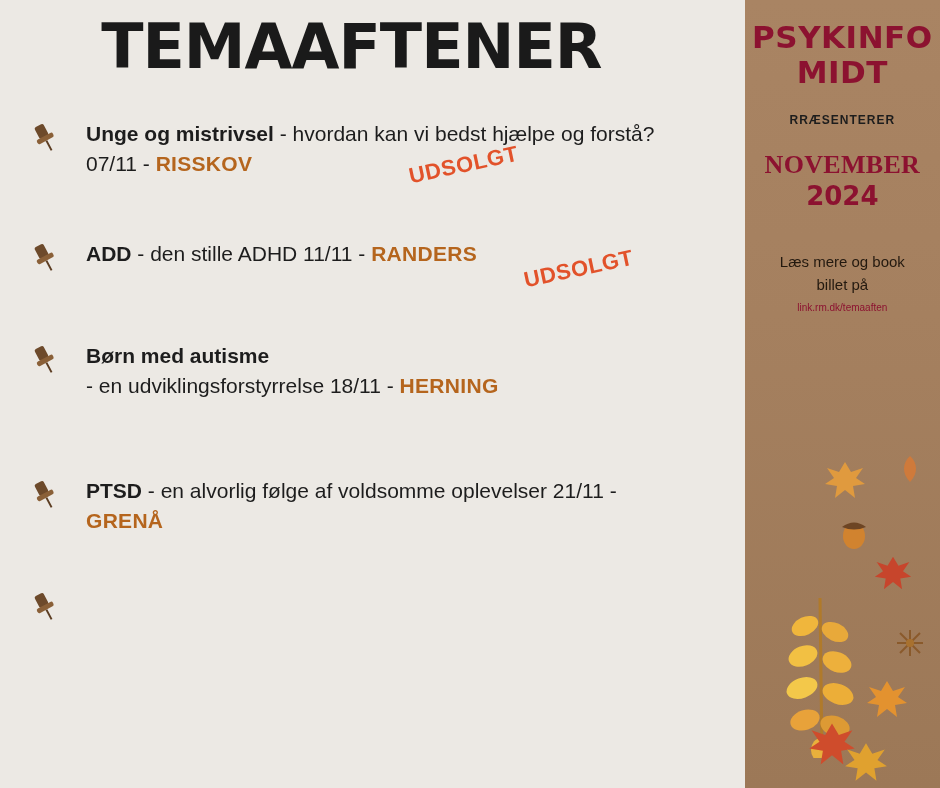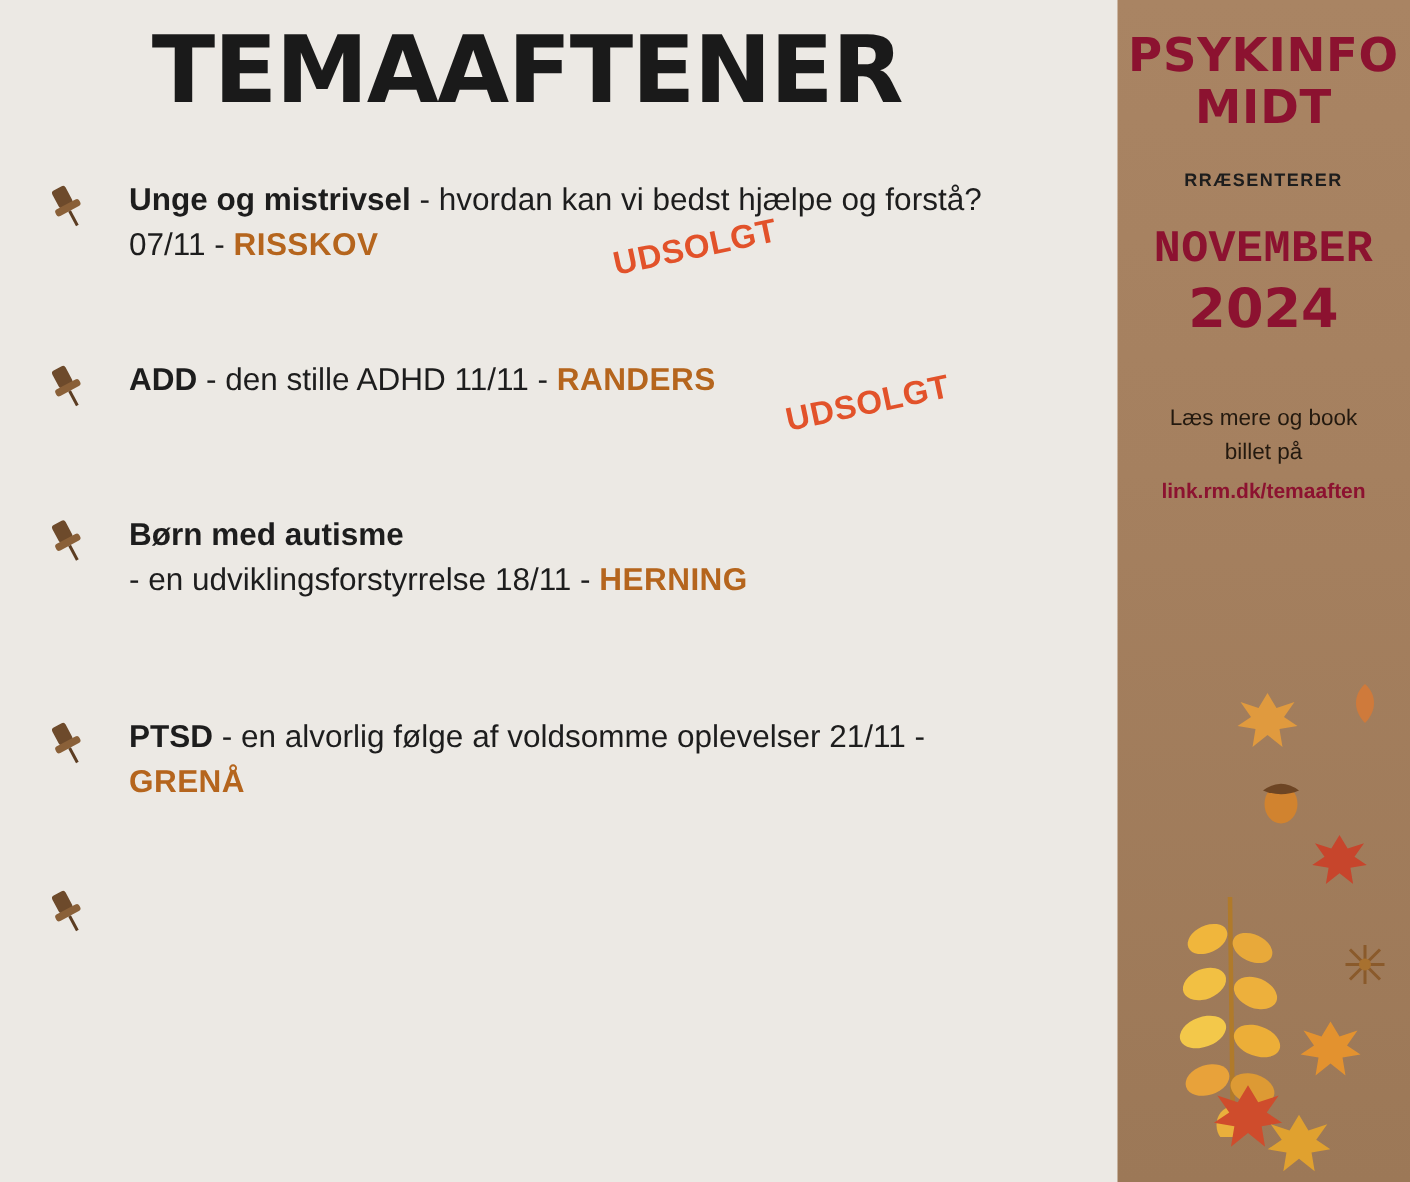--- a/index.html
+++ b/index.html
@@ -115,9 +115,9 @@
     margin-top: 24px;
   }
   .month {
-    font-family: Liberation Mono, monospace;
-    font-weight: bold;
-    font-size: 30px;
+    font-family: Liberation Serif, serif;
+    font-weight: bold;
+    font-size: 26px;
     color: #8c1230;
     margin-top: 22px;
     line-height: 1.2;

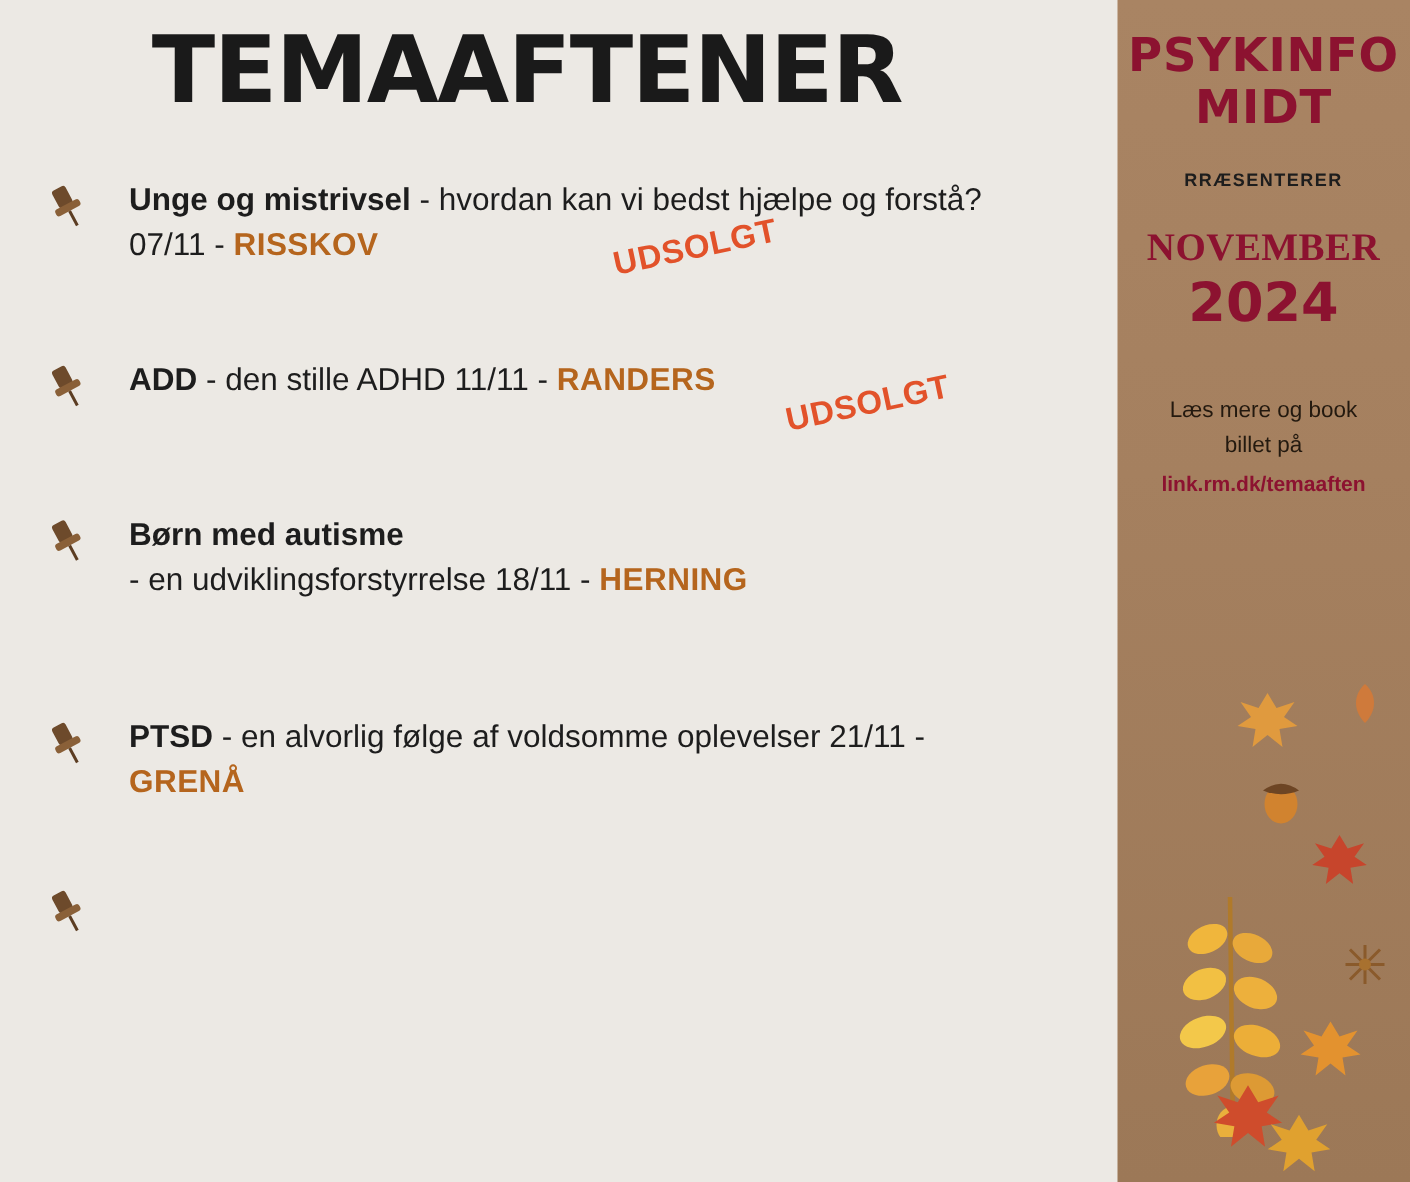--- a/index.html
+++ b/index.html
@@ -126,7 +126,7 @@
   .year {
     font-family: "DejaVu Sans", sans-serif;
     font-weight: bold;
-    font-size: 36px;
+    font-size: 26px;
     color: #8c1230;
     line-height: 1.2;
   }

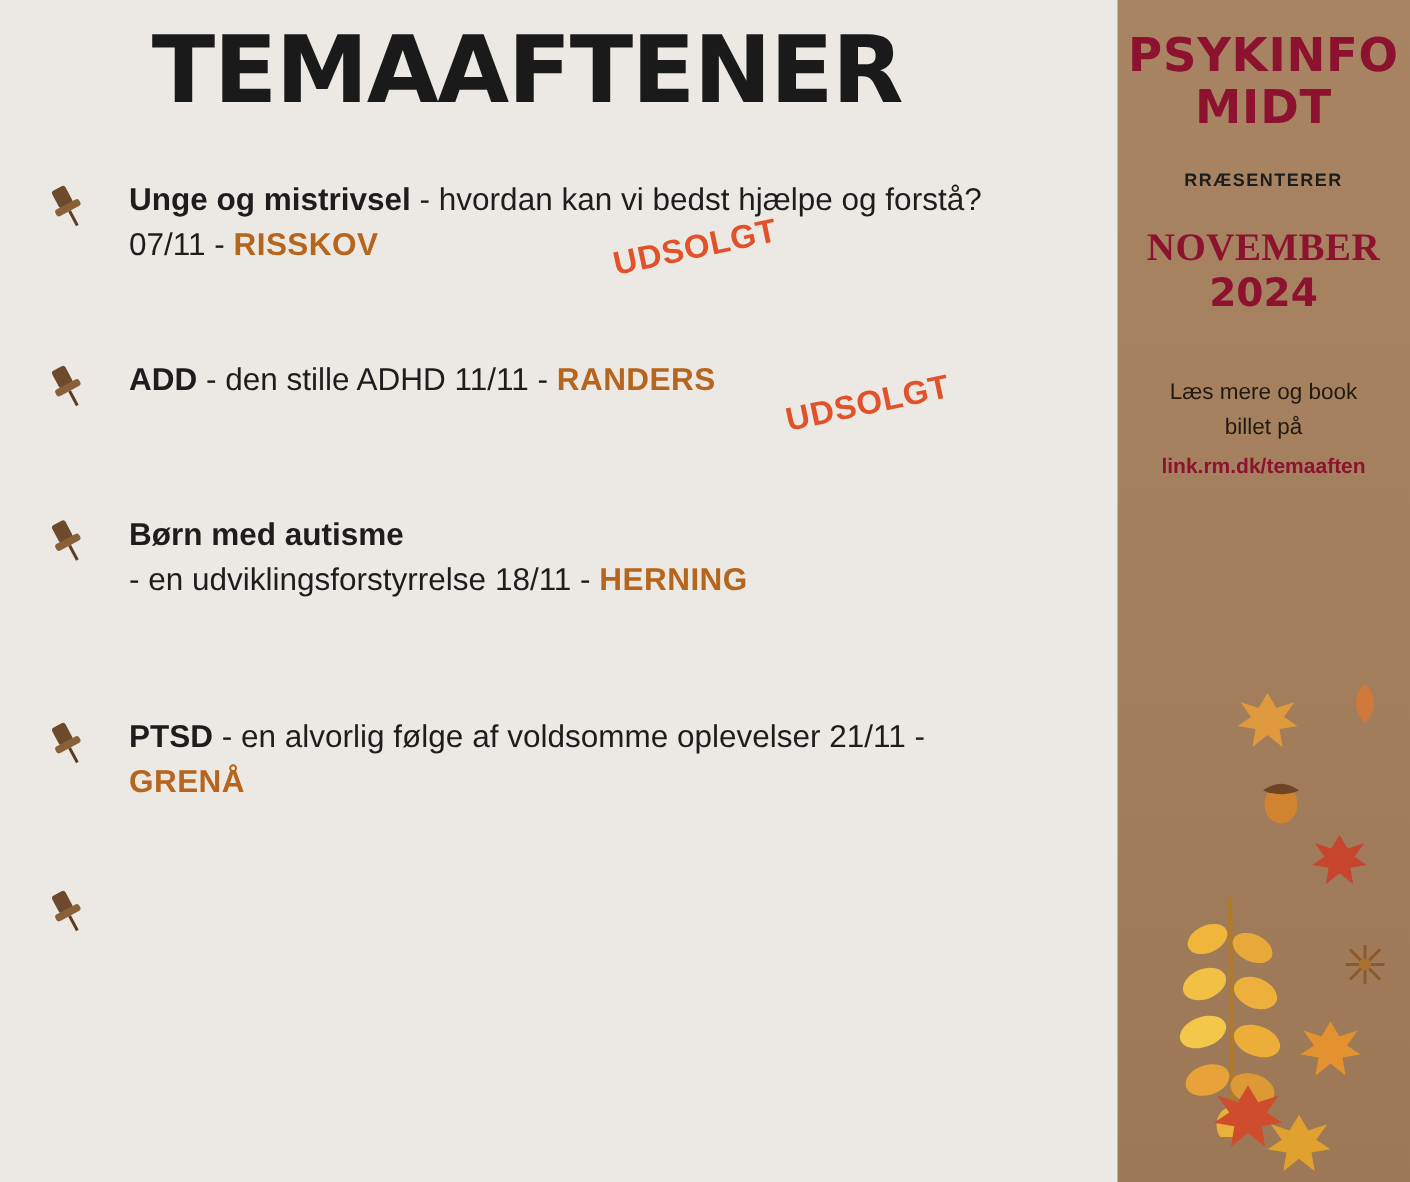--- a/index.html
+++ b/index.html
@@ -142,9 +142,9 @@
     display: block;
     margin-top: 4px;
     font-family: "Liberation Sans", sans-serif;
-    font-size: 14px;
+    font-size: 10px;
     color: #8c1230;
-    font-weight: bold;
+    font-weight: normal;
     text-decoration: none;
   }
   .leaves {

